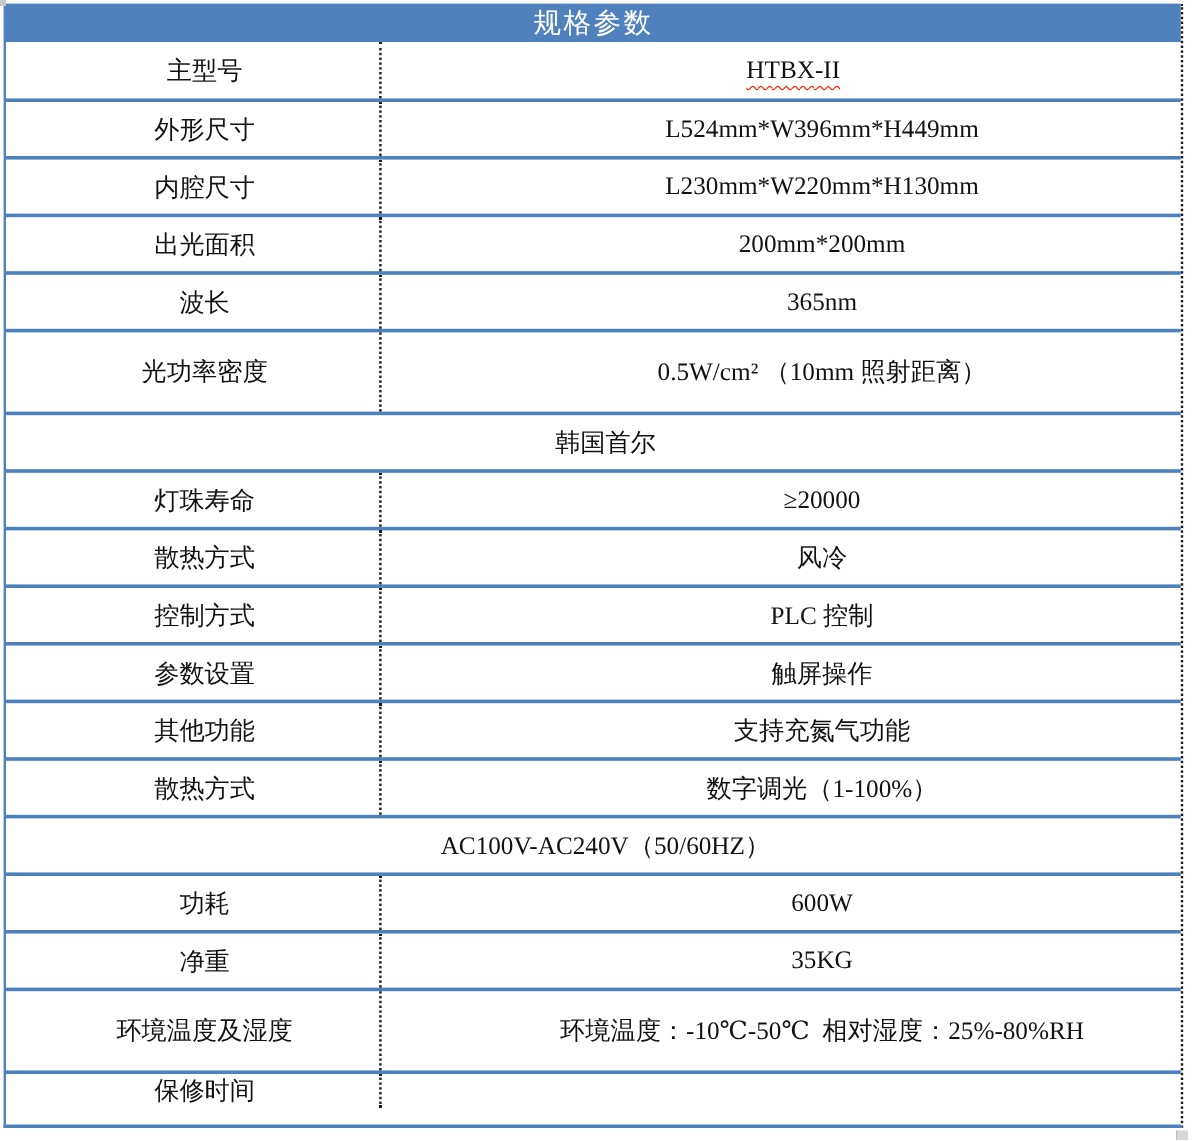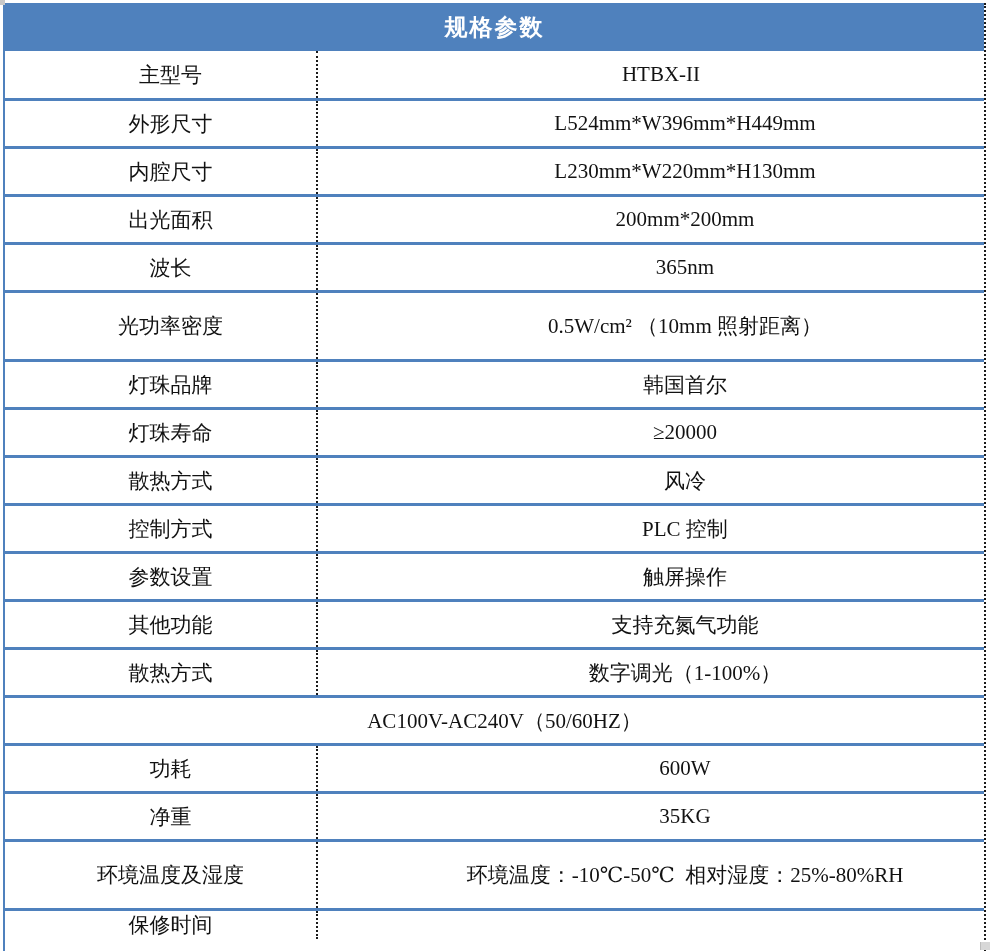--- a/index.html
+++ b/index.html
@@ -22,11 +22,11 @@
     box-sizing: border-box;
   }
   .table-header {
-    height: 48px;
+    height: 32px;
     background: #4f81bd;
     color: #ffffff;
     font-size: 23px;
-    font-weight: bold;
+    font-weight: normal;
     letter-spacing: 2px;
     display: flex;
     align-items: center;

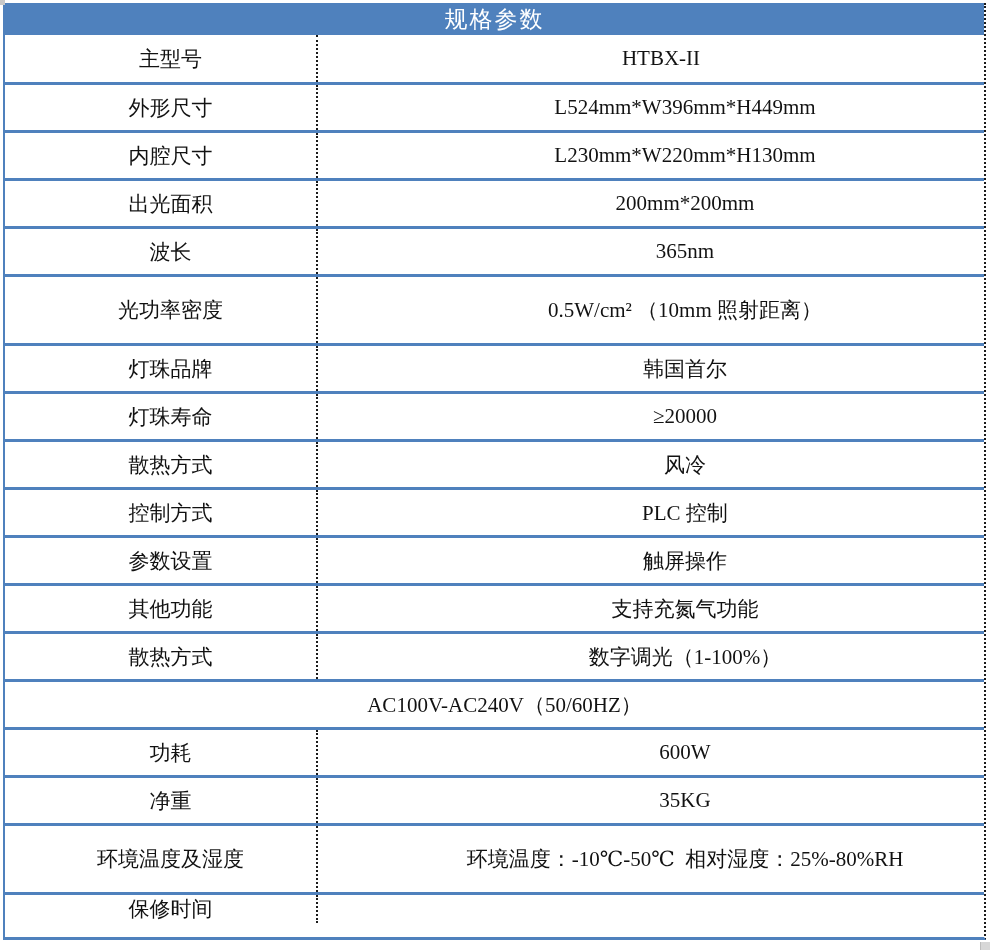--- a/index.html
+++ b/index.html
@@ -60,6 +60,7 @@
   }
   .cell.value { flex: 1; }
   .wavy {
+    text-decoration: underline;
     text-decoration-style: wavy;
     text-decoration-color: #ff1a00;
     text-decoration-thickness: 1px;

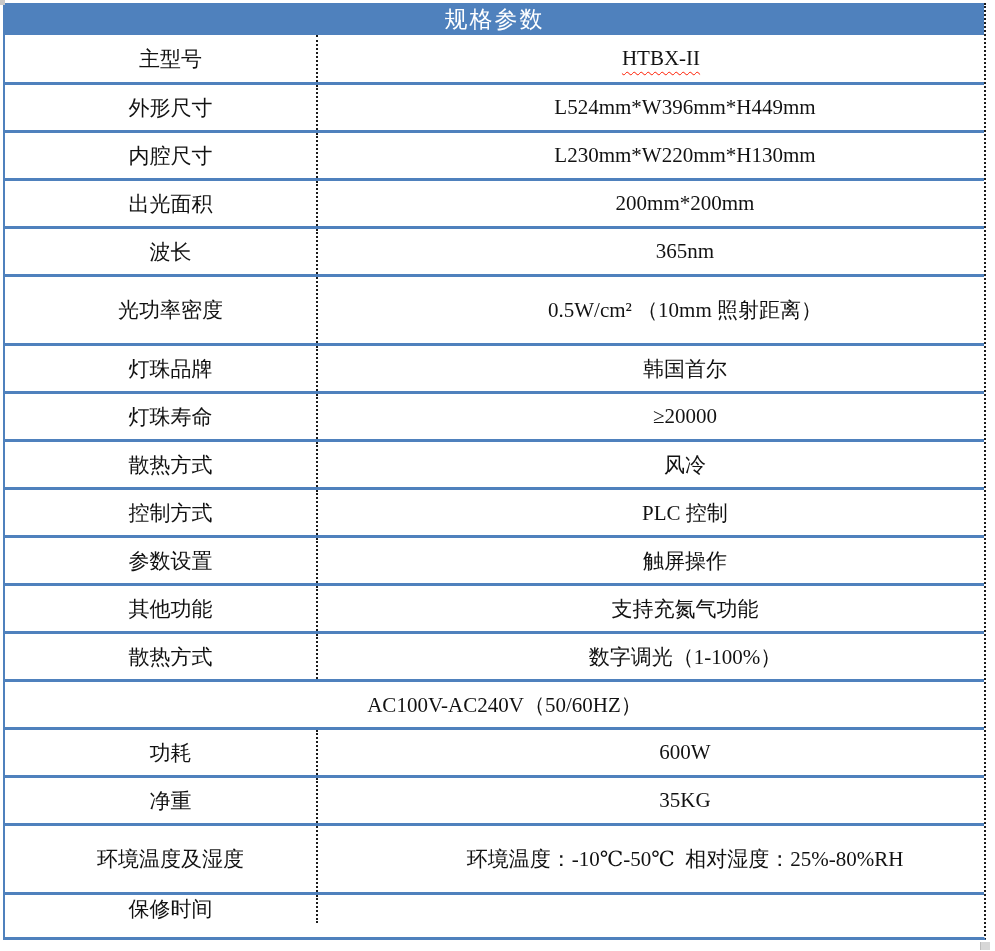--- a/index.html
+++ b/index.html
@@ -113,7 +113,6 @@
   </div>
 
   <div class="row">
-    <div class="cell label">灯珠品牌</div>
     <div class="cell value">韩国首尔</div>
   </div>
 

